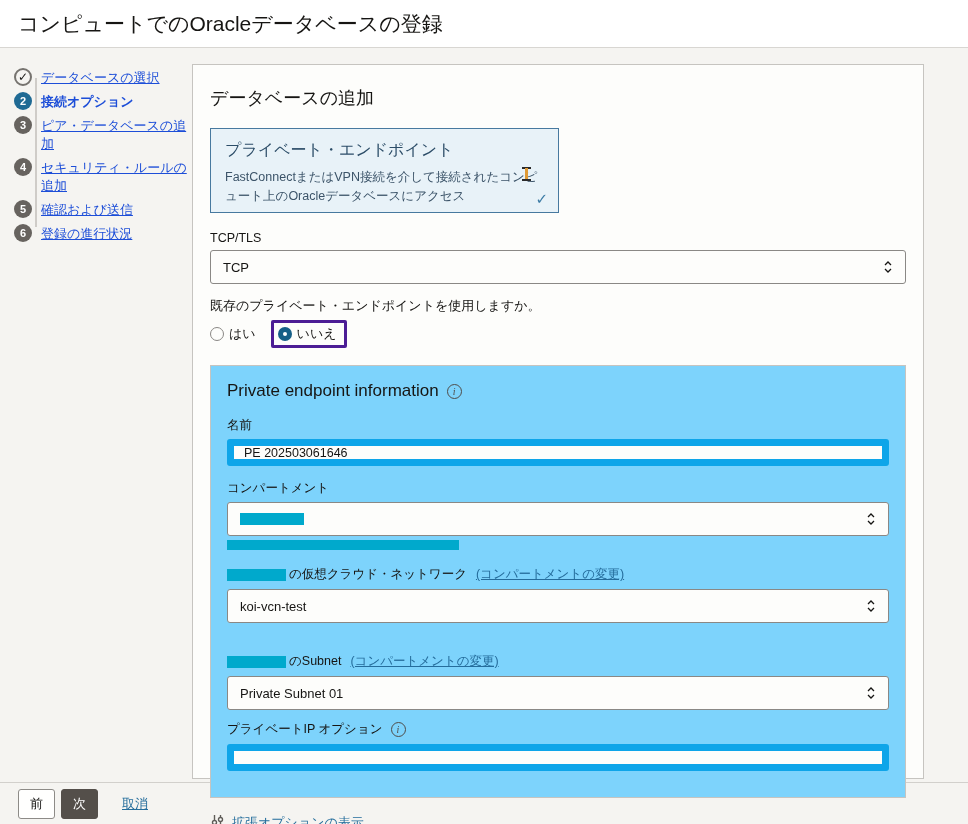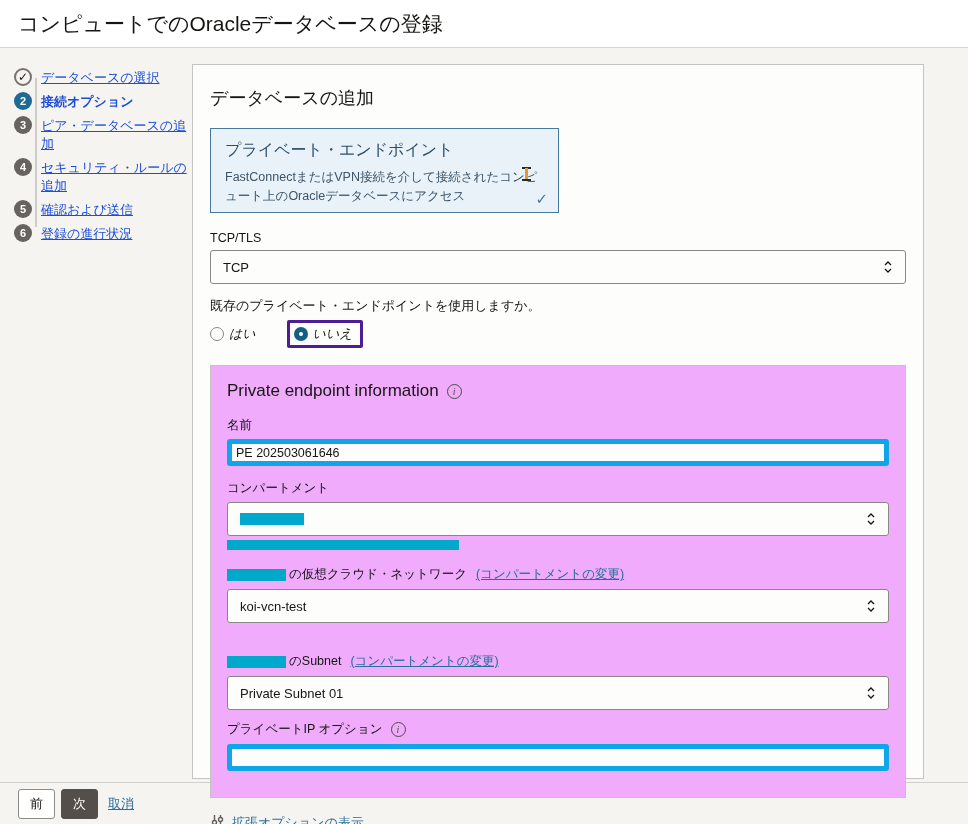--- a/index.html
+++ b/index.html
@@ -68,7 +68,7 @@
   .chevrons svg { display:block; }
 
   .question { margin-top:13px; font-size:13px; }
-  .radio-row { margin-top:5px; display:flex; align-items:center; gap:31px; height:28px;font-style:italic; }
+  .radio-row { margin-top:5px; display:flex; align-items:center; gap:15px; height:28px; }
   .radio-opt { display:inline-flex; align-items:center; gap:5px; cursor:pointer; }
   .radio {
     width:14px; height:14px; border-radius:50%; border:1px solid #8a8885; background:#fdfdfb; flex-shrink:0;

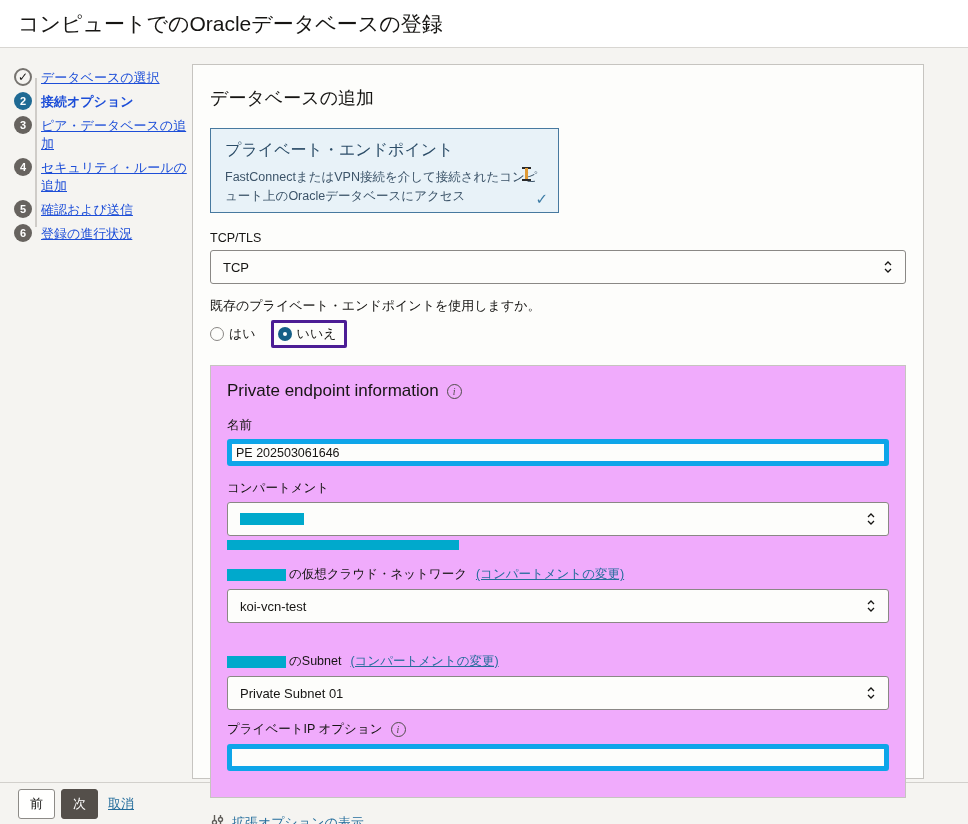--- a/index.html
+++ b/index.html
@@ -85,7 +85,7 @@
   }
 
   .inner-box {
-    margin-top:17px; border:1px solid #c6c4c0; background:#f0abfc;
+    margin-top:17px; border:1px solid #c6c4c0; background:#7dd3fc;
     padding:15px 16px 26px 16px;
   }
   .inner-heading { display:flex; align-items:center; gap:8px; margin-bottom:16px; }

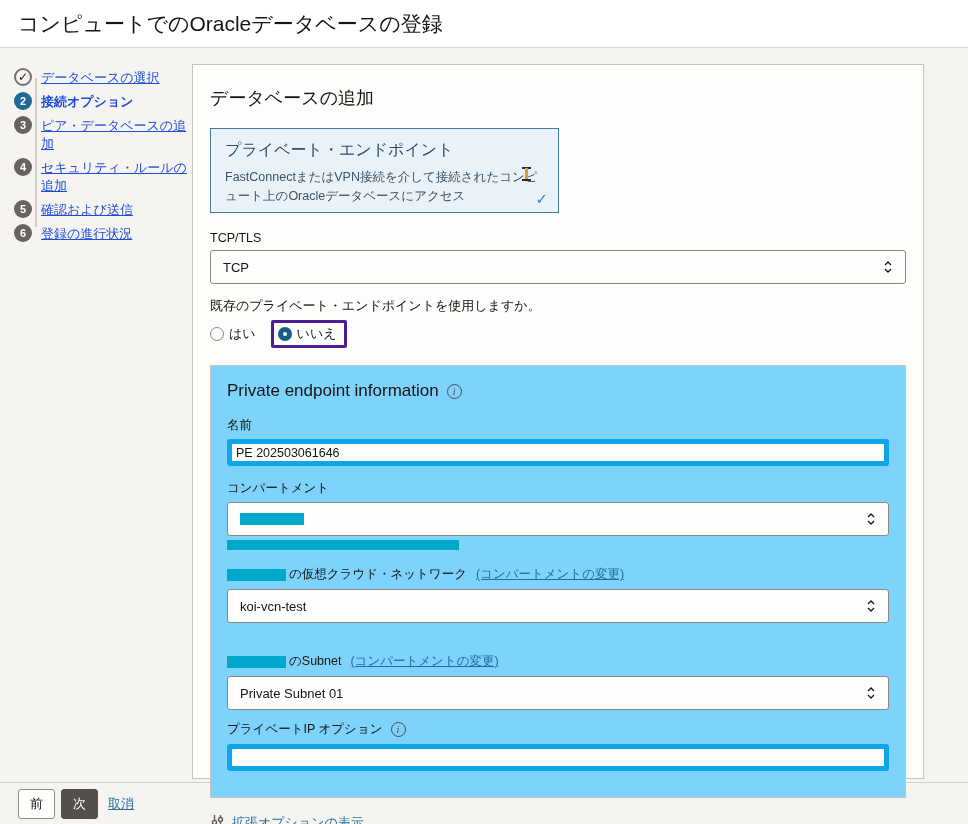--- a/index.html
+++ b/index.html
@@ -97,8 +97,8 @@
     color:#4f4c49; flex-shrink:0;
   }
   .text-input {
-    width:100%; height:27px; border:5px solid #0ea5e9; border-radius:3px;
-    padding:0 4px; font-size:12.5px; font-family:inherit; color:#161513; background:#fdfdfb;
+    width:100%; height:27px; border:7px solid #0ea5e9; border-radius:3px;
+    padding:0 10px; font-size:12.5px; font-family:inherit; color:#161513; background:#fdfdfb;
   }
   .redact { background:#00a9cc; display:inline-block; }
   .redact.in-select { width:64px; height:12px; }

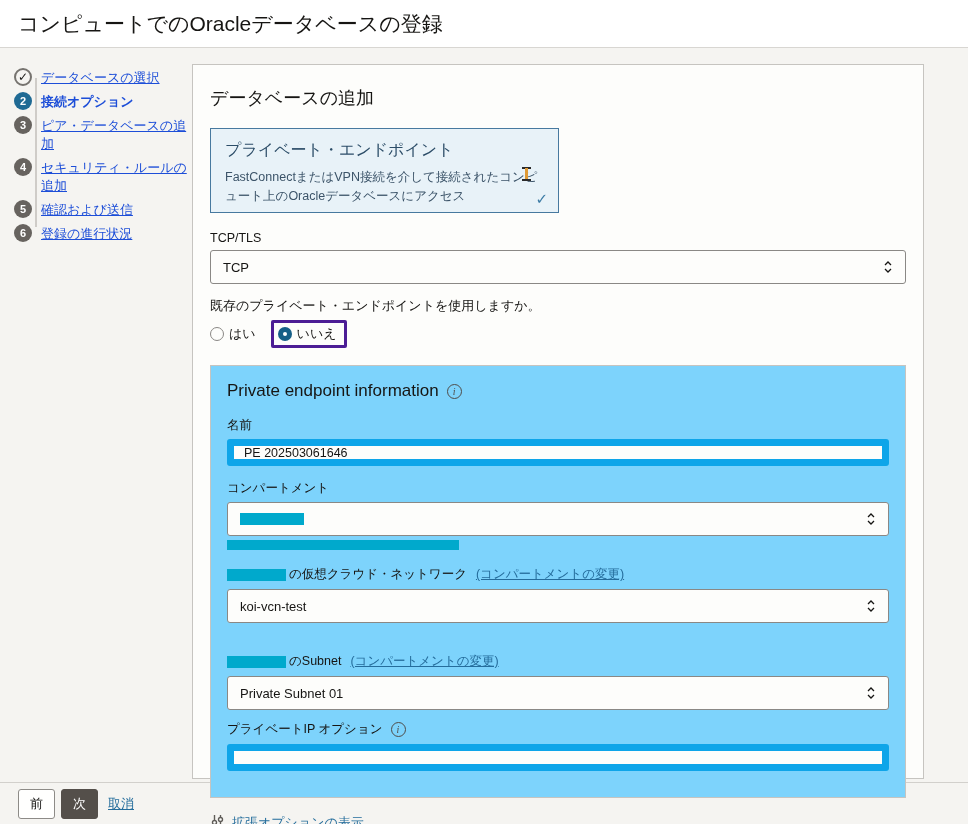--- a/index.html
+++ b/index.html
@@ -129,7 +129,7 @@
   }
   .btn.secondary { background:#fffffe; border:1px solid #8d8b87; color:#161513; }
   .btn.primary { background:#544f4a; border:1px solid #544f4a; color:#ffffff; }
-  .cancel-link { margin-left:4px; font-size:13px; color:#256d9c; text-decoration:underline; cursor:pointer; }
+  .cancel-link { margin-left:18px; font-size:13px; color:#256d9c; text-decoration:underline; cursor:pointer; }
 </style>
 </head>
 <body>

